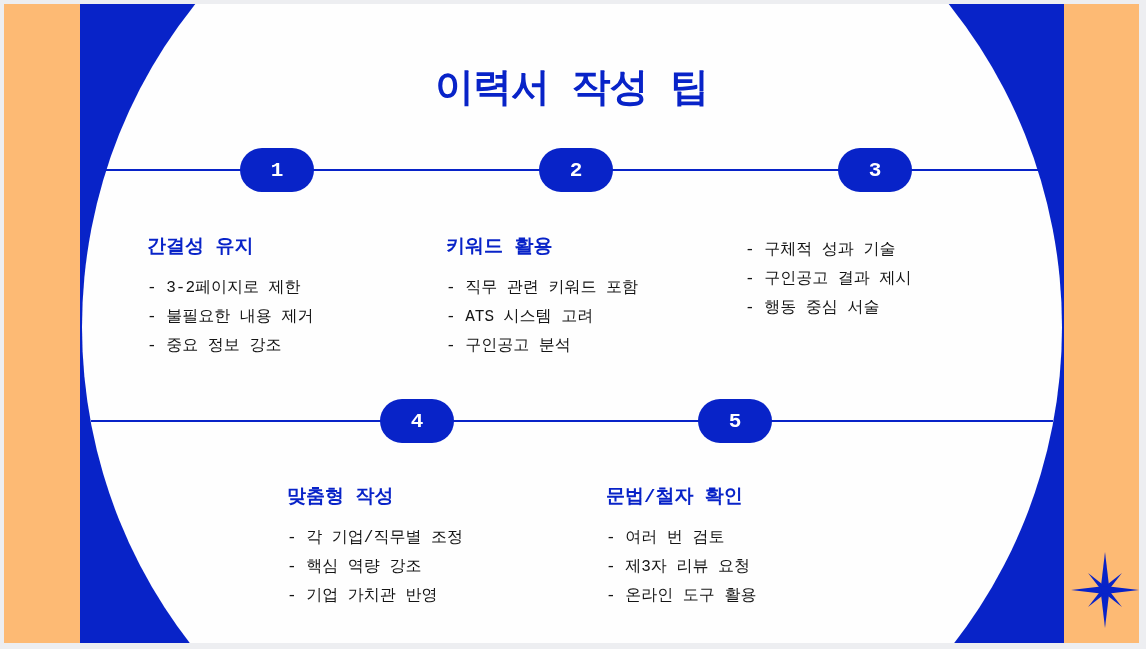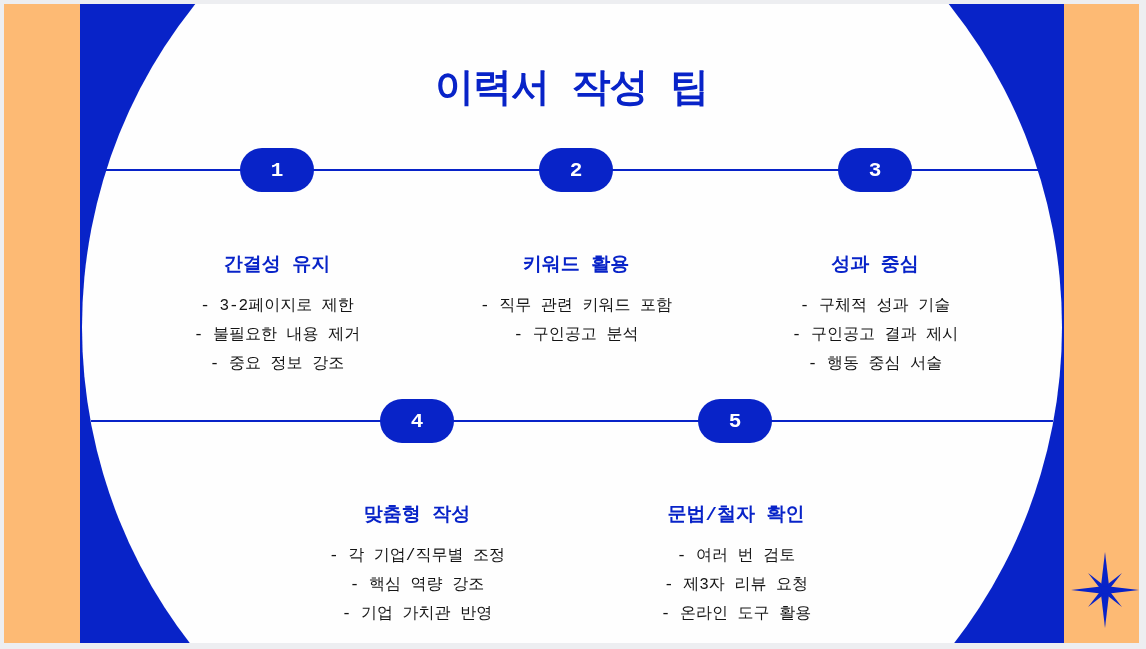--- a/index.html
+++ b/index.html
@@ -70,8 +70,6 @@
   .section {
     position: absolute;
     width: 260px;
-    text-align: center;
-    margin-top: 18px;
   }
   .s1 { left: 143px; top: 232px; }
   .s2 { left: 442px; top: 232px; }

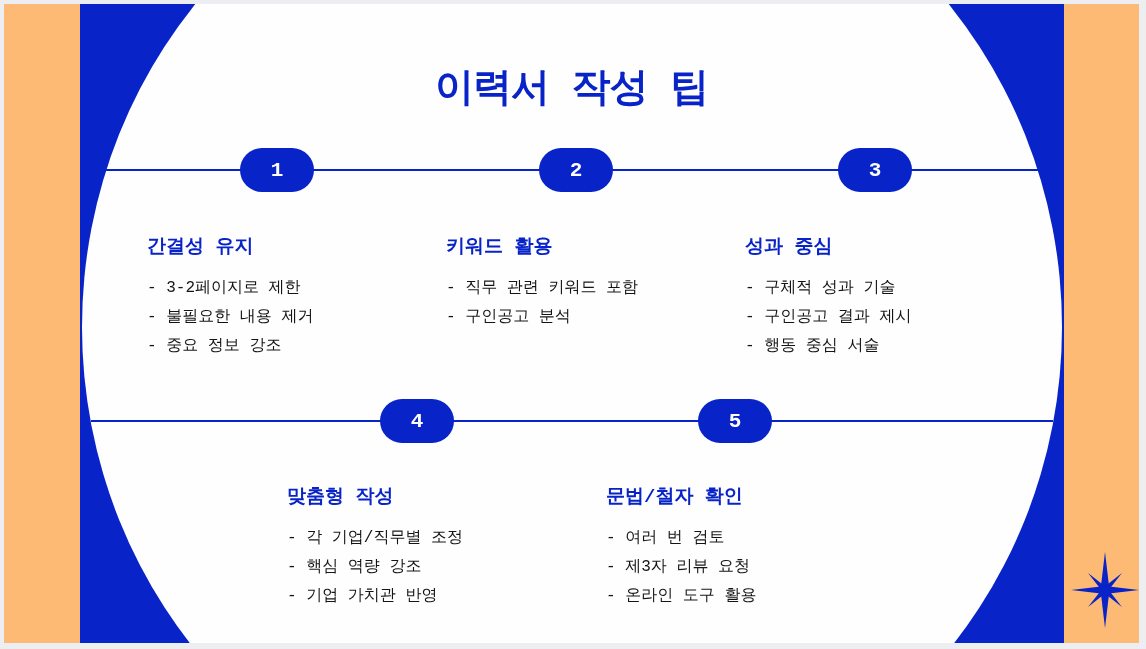--- a/index.html
+++ b/index.html
@@ -130,7 +130,6 @@
   </div>
 
   <div class="section s3">
-    <div class="section-heading">성과 중심</div>
     <div class="section-item">- 구체적 성과 기술</div>
     <div class="section-item">- 구인공고 결과 제시</div>
     <div class="section-item">- 행동 중심 서술</div>

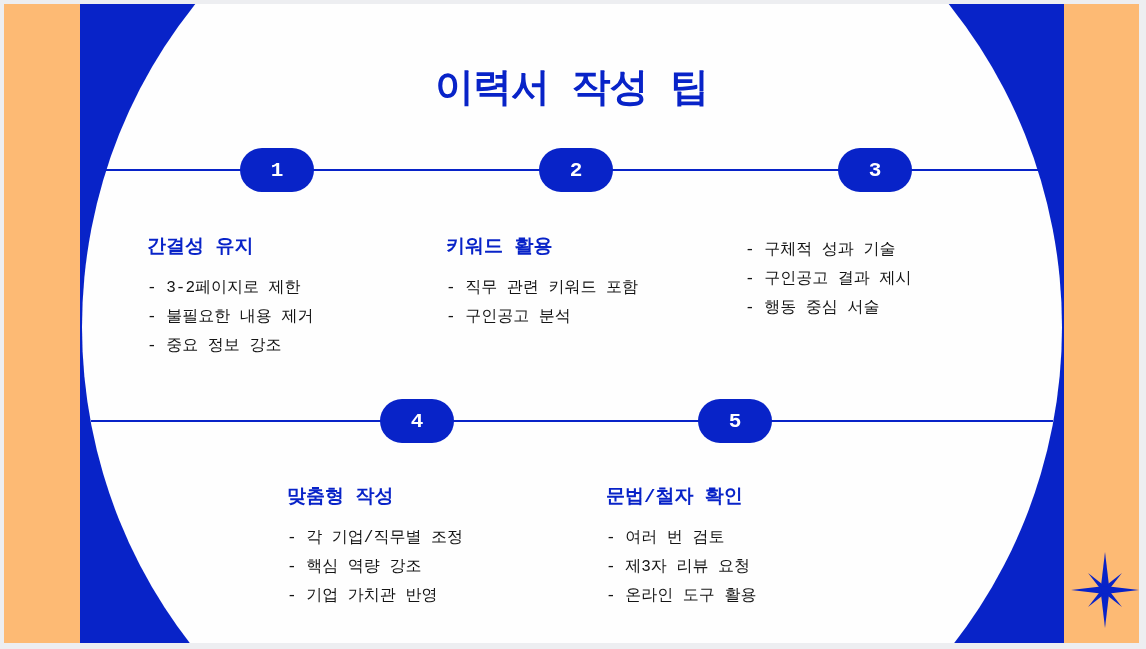--- a/index.html
+++ b/index.html
@@ -126,6 +126,7 @@
   <div class="section s2">
     <div class="section-heading">키워드 활용</div>
     <div class="section-item">- 직무 관련 키워드 포함</div>
+    <div class="section-item">- ATS 시스템 고려</div>
     <div class="section-item">- 구인공고 분석</div>
   </div>
 

